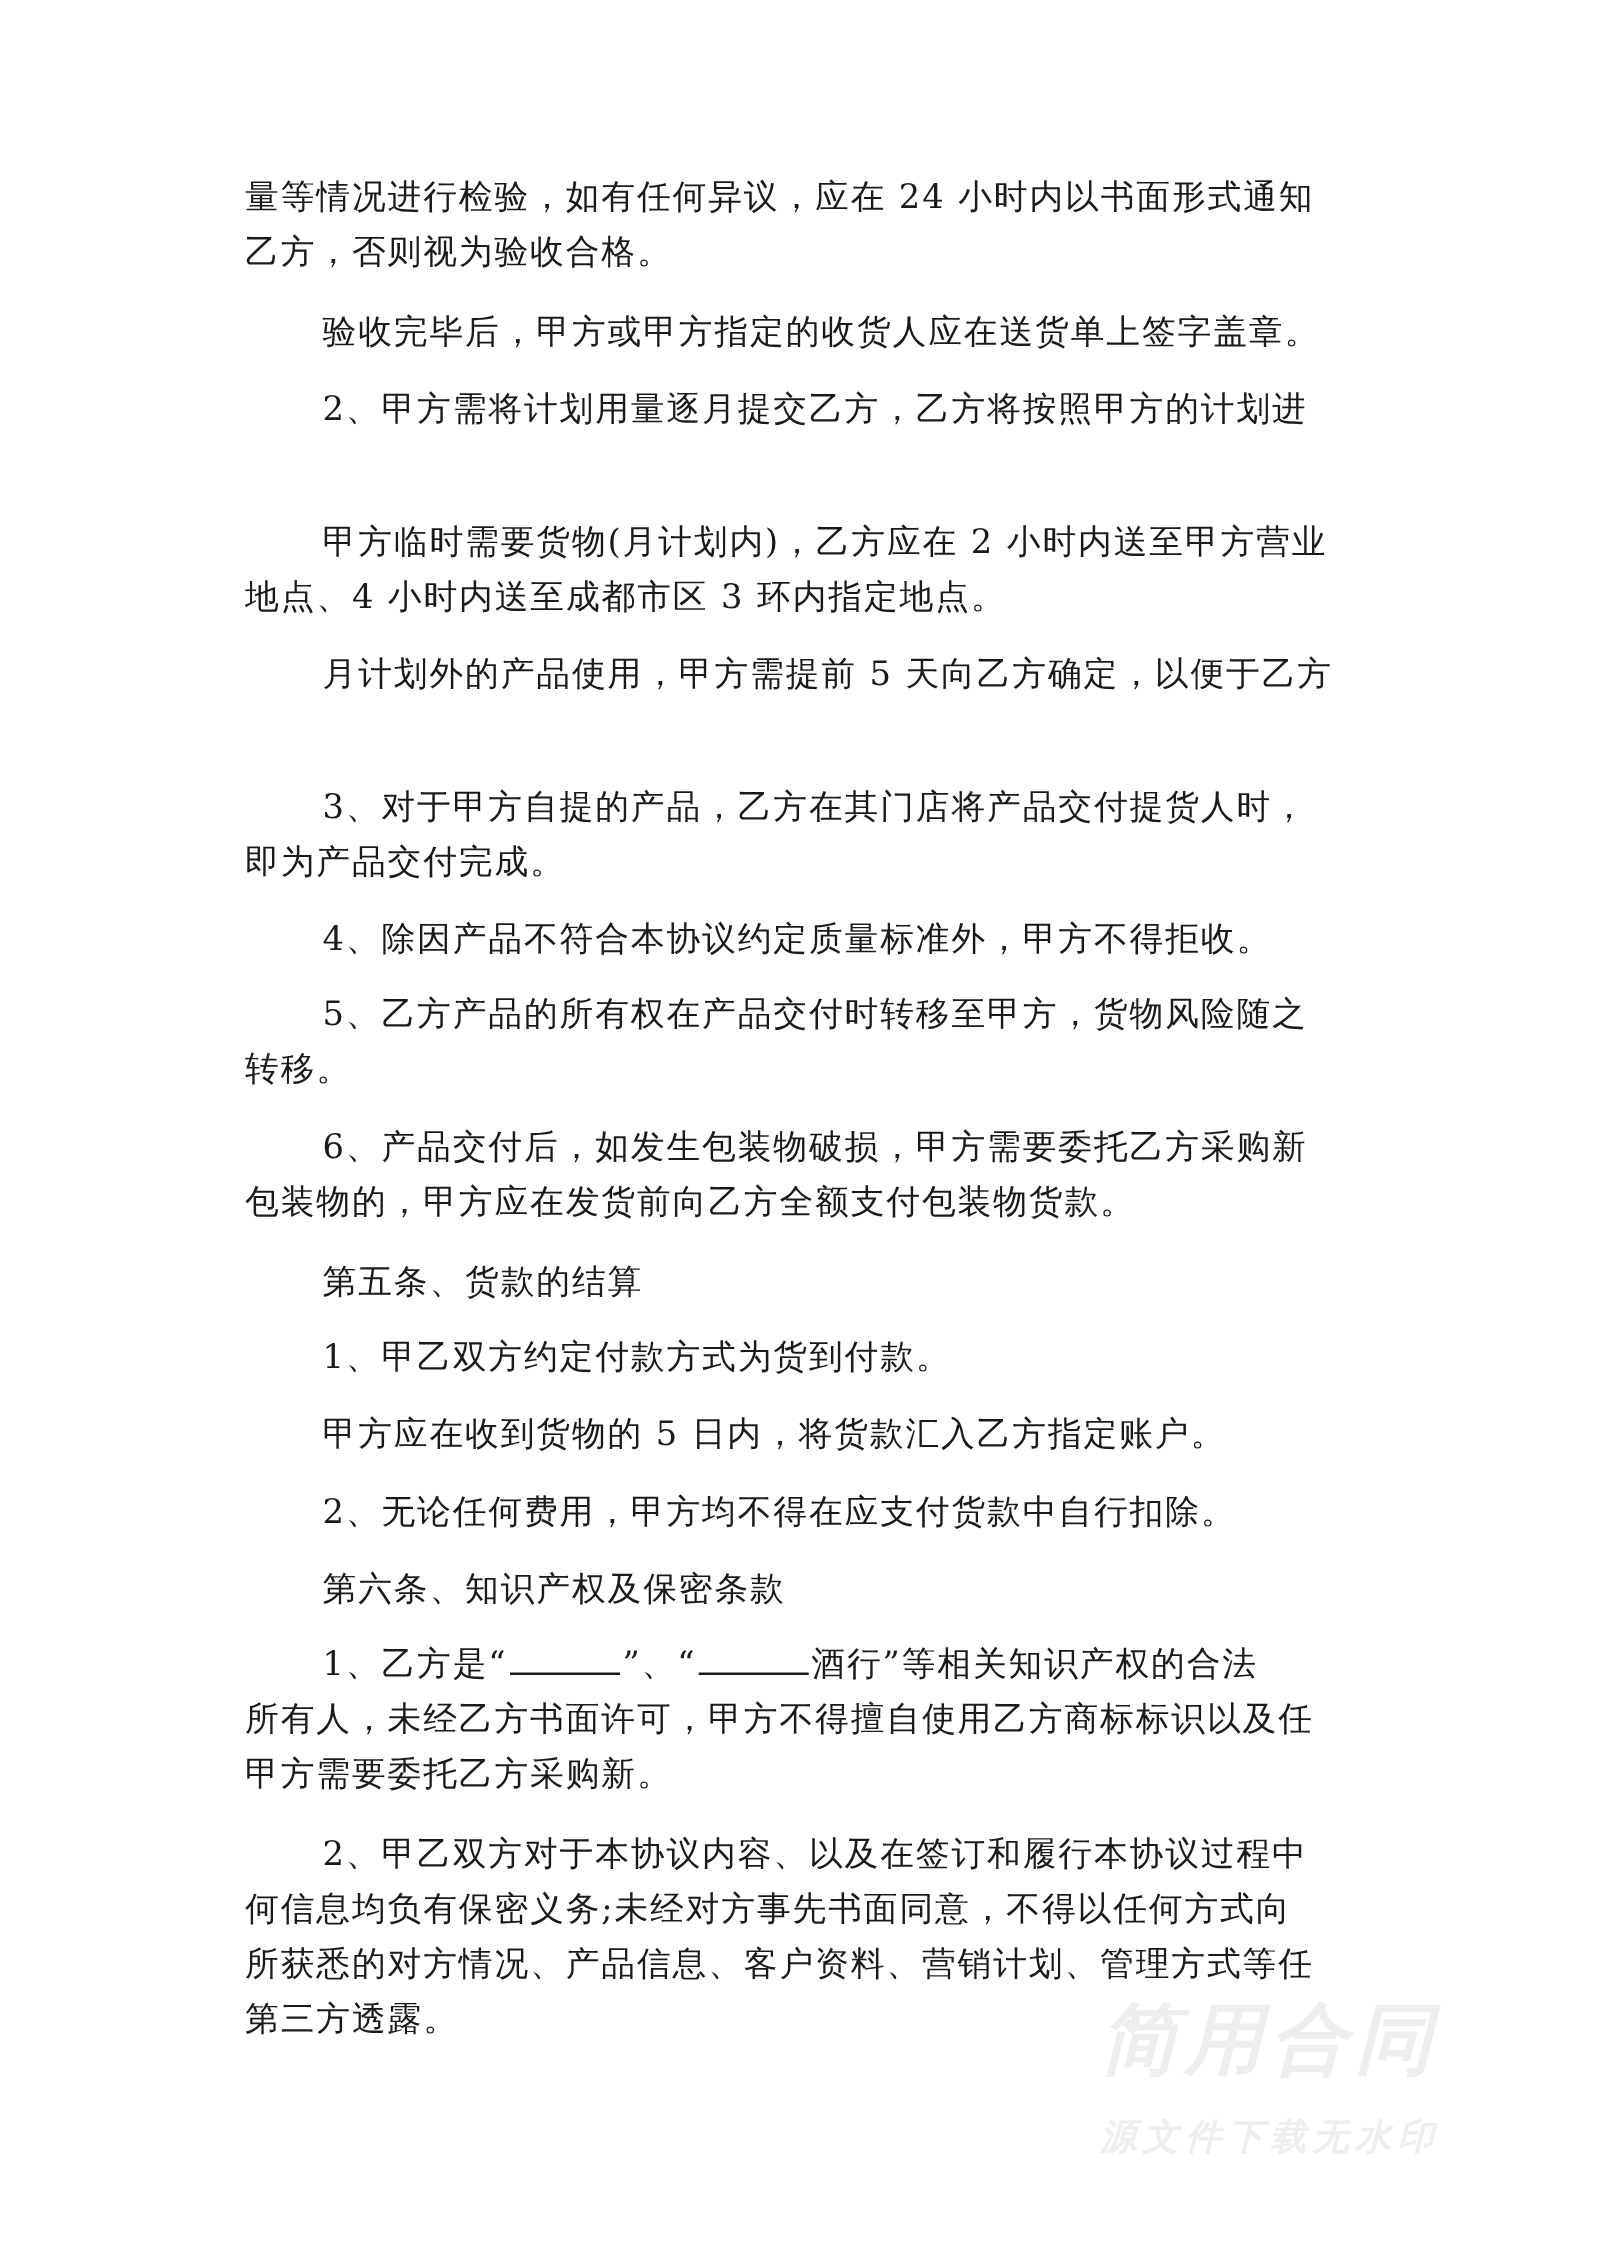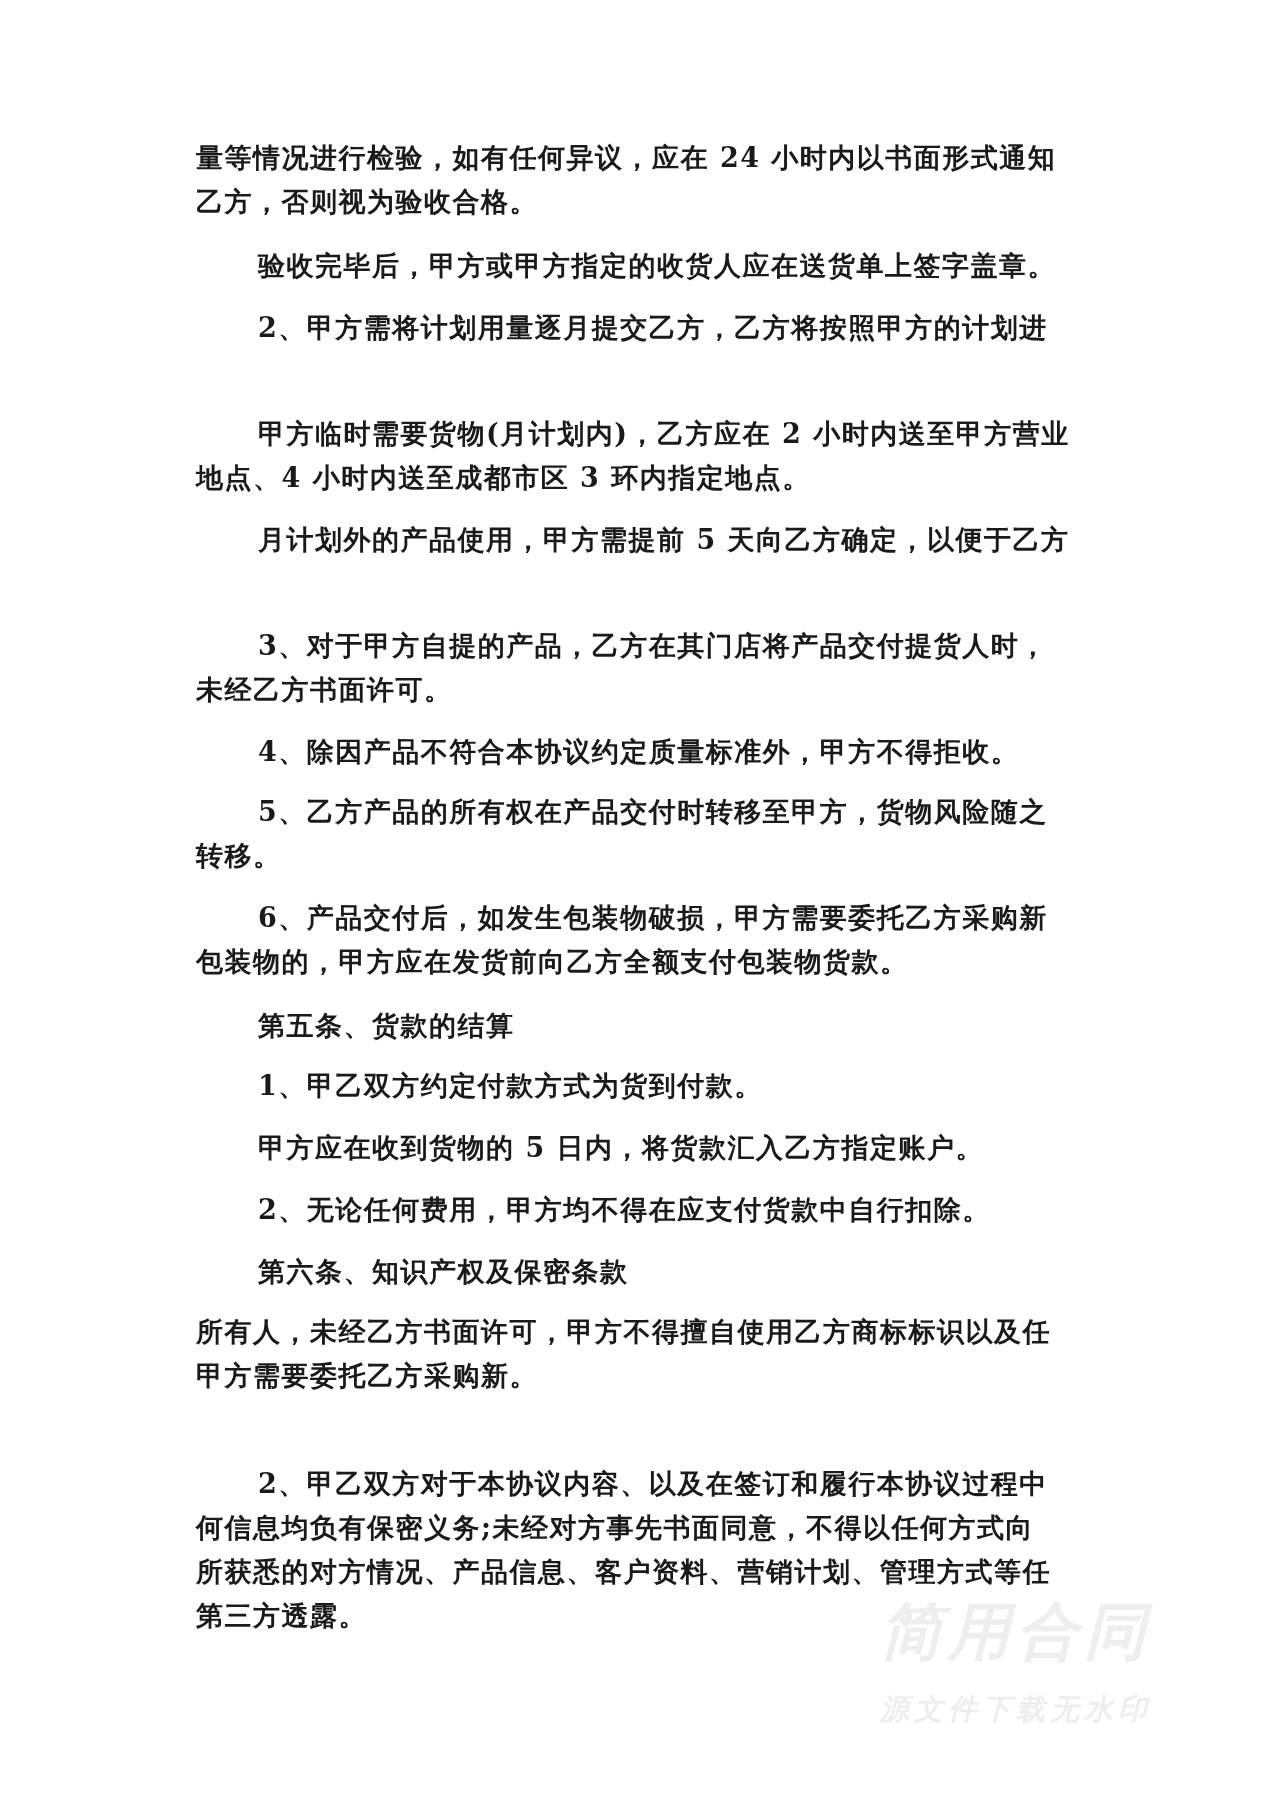--- a/index.html
+++ b/index.html
@@ -8,7 +8,7 @@
     font-family: "DejaVu Serif", "Liberation Serif", serif; color: #1a1a1a;
   }
   .page { position: absolute; left: 196px; top: 0; width: 900px; }
-  .p { position: absolute; left: 0; width: 900px; font-size: 27px; line-height: 44px; white-space: nowrap; letter-spacing: 1.5px; font-weight: bold; }
+  .p { position: absolute; left: 0; width: 900px; font-size: 27px; line-height: 44px; white-space: nowrap; letter-spacing: 1.5px; }
   .indent { padding-left: 62px; }
   .blank { display: inline-block; width: 88px; border-bottom: 2px solid #1a1a1a; height: 26px; vertical-align: baseline; margin: 0 2px; }
   .wm { position: absolute; left: 880px; top: 1590px; color: #eeeeee; font-family: "DejaVu Sans", sans-serif; font-weight: bold; font-style: italic; }

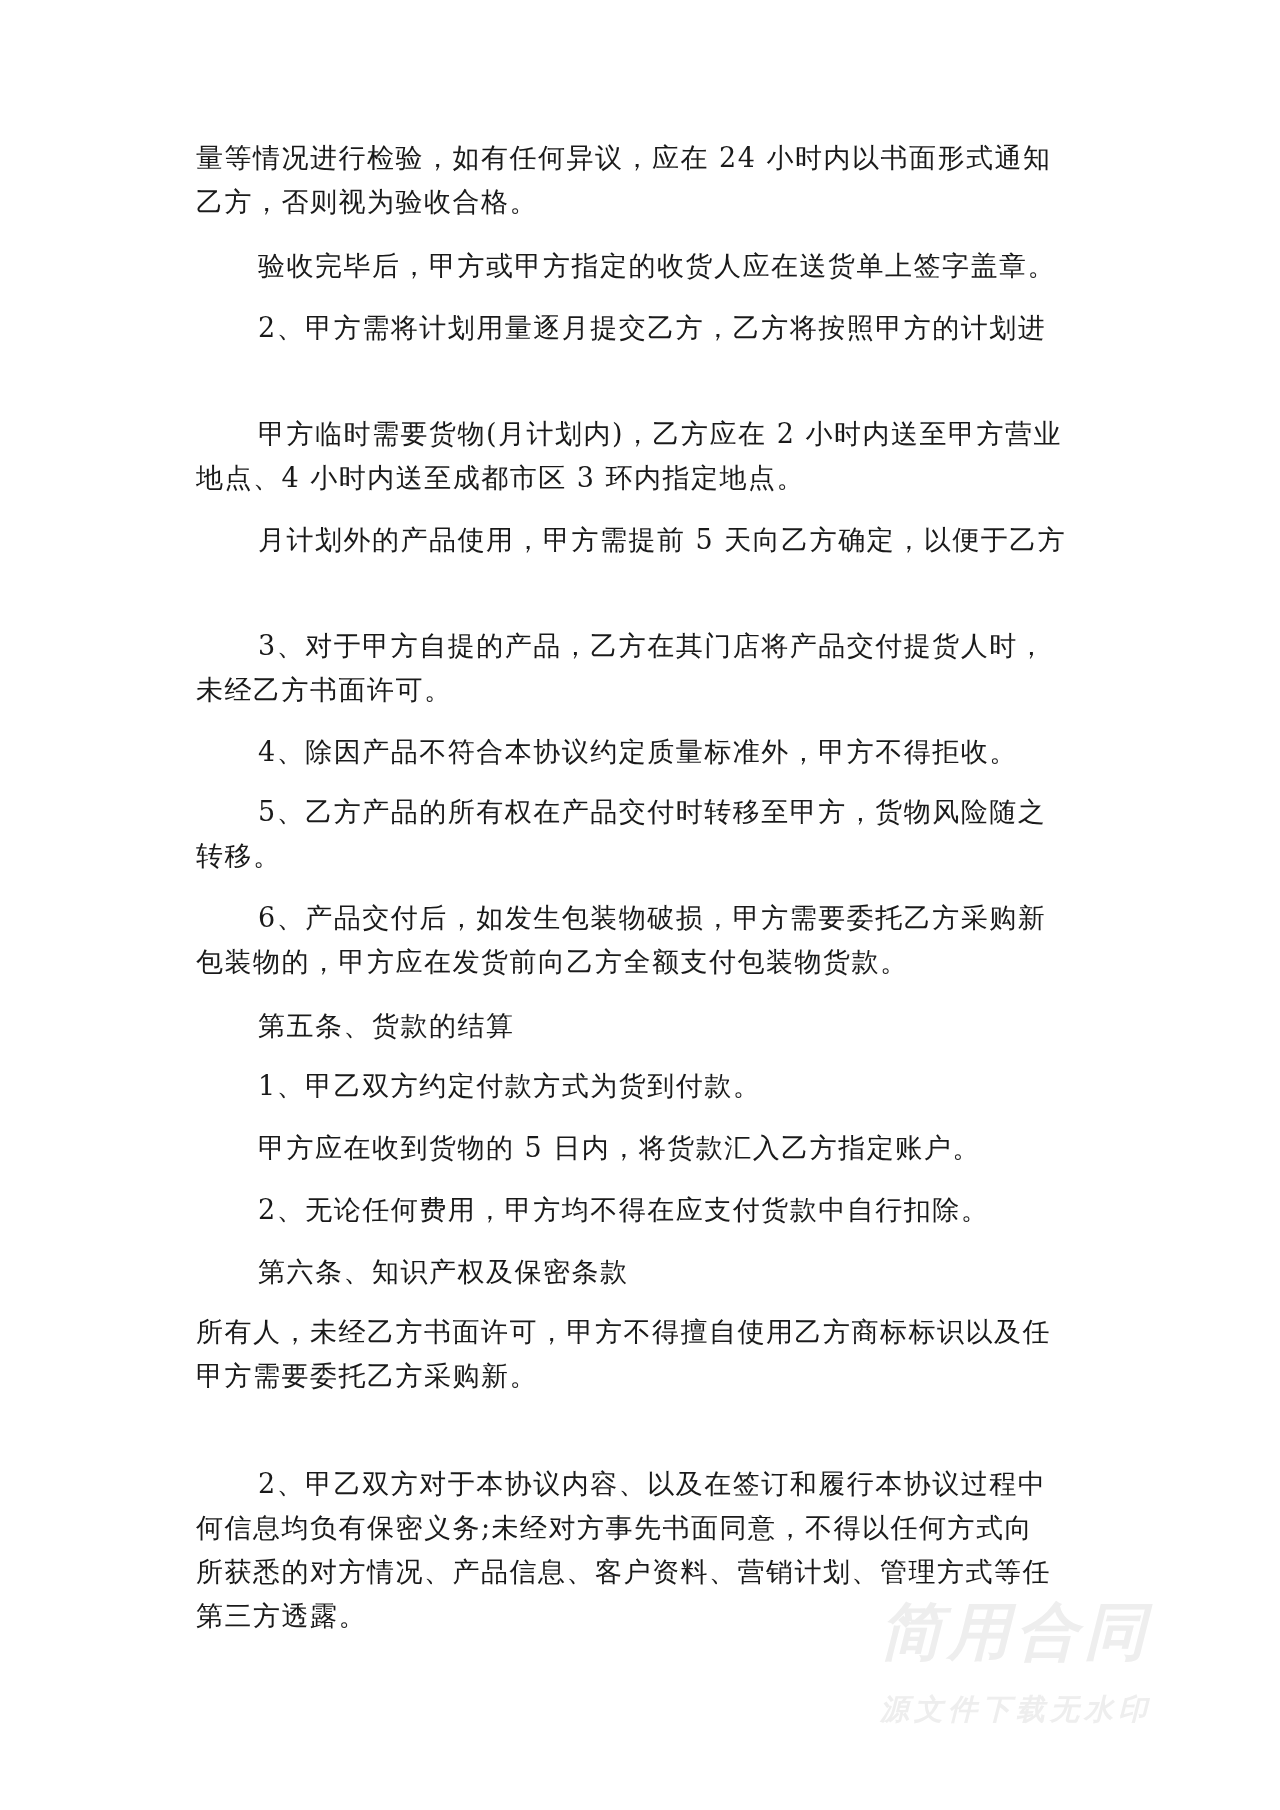--- a/index.html
+++ b/index.html
@@ -38,7 +38,7 @@
   </div>
   <div class="p" style="top:624px">
     <div class="indent">3、对于甲方自提的产品，乙方在其门店将产品交付提货人时，</div>
-    <div>未经乙方书面许可。</div>
+    <div>即为产品交付完成。</div>
   </div>
   <div class="p indent" style="top:730px">
     <div>4、除因产品不符合本协议约定质量标准外，甲方不得拒收。</div>

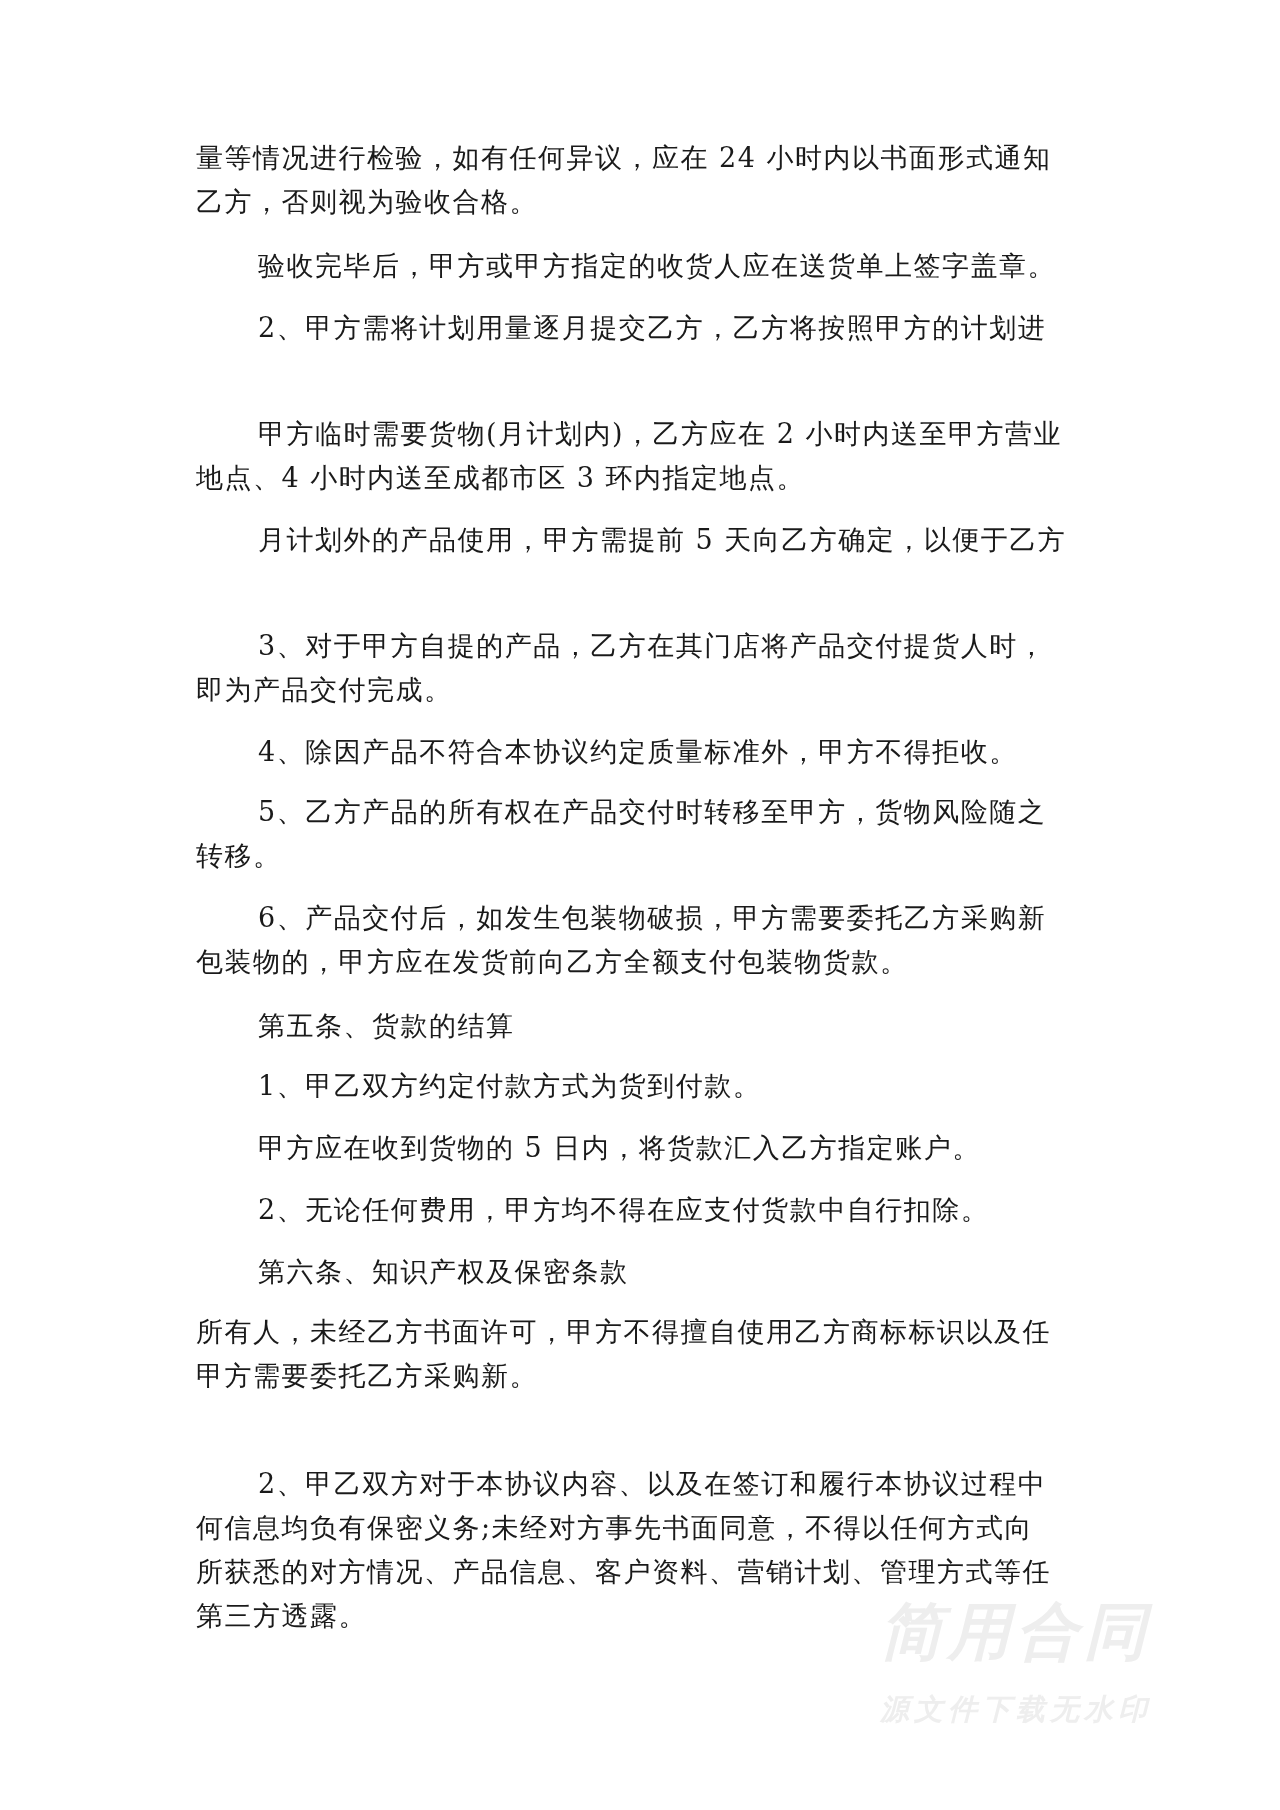--- a/index.html
+++ b/index.html
@@ -67,6 +67,9 @@
     <div>第六条、知识产权及保密条款</div>
   </div>
   <div class="p" style="top:1310px">
+    <div class="indent">
+      <span>1、乙方是“</span><span class="blank"></span><span>”、“</span><span class="blank"></span><span>酒行”等相关知识产权的合法</span>
+    </div>
     <div>所有人，未经乙方书面许可，甲方不得擅自使用乙方商标标识以及任</div>
     <div>甲方需要委托乙方采购新。</div>
   </div>

